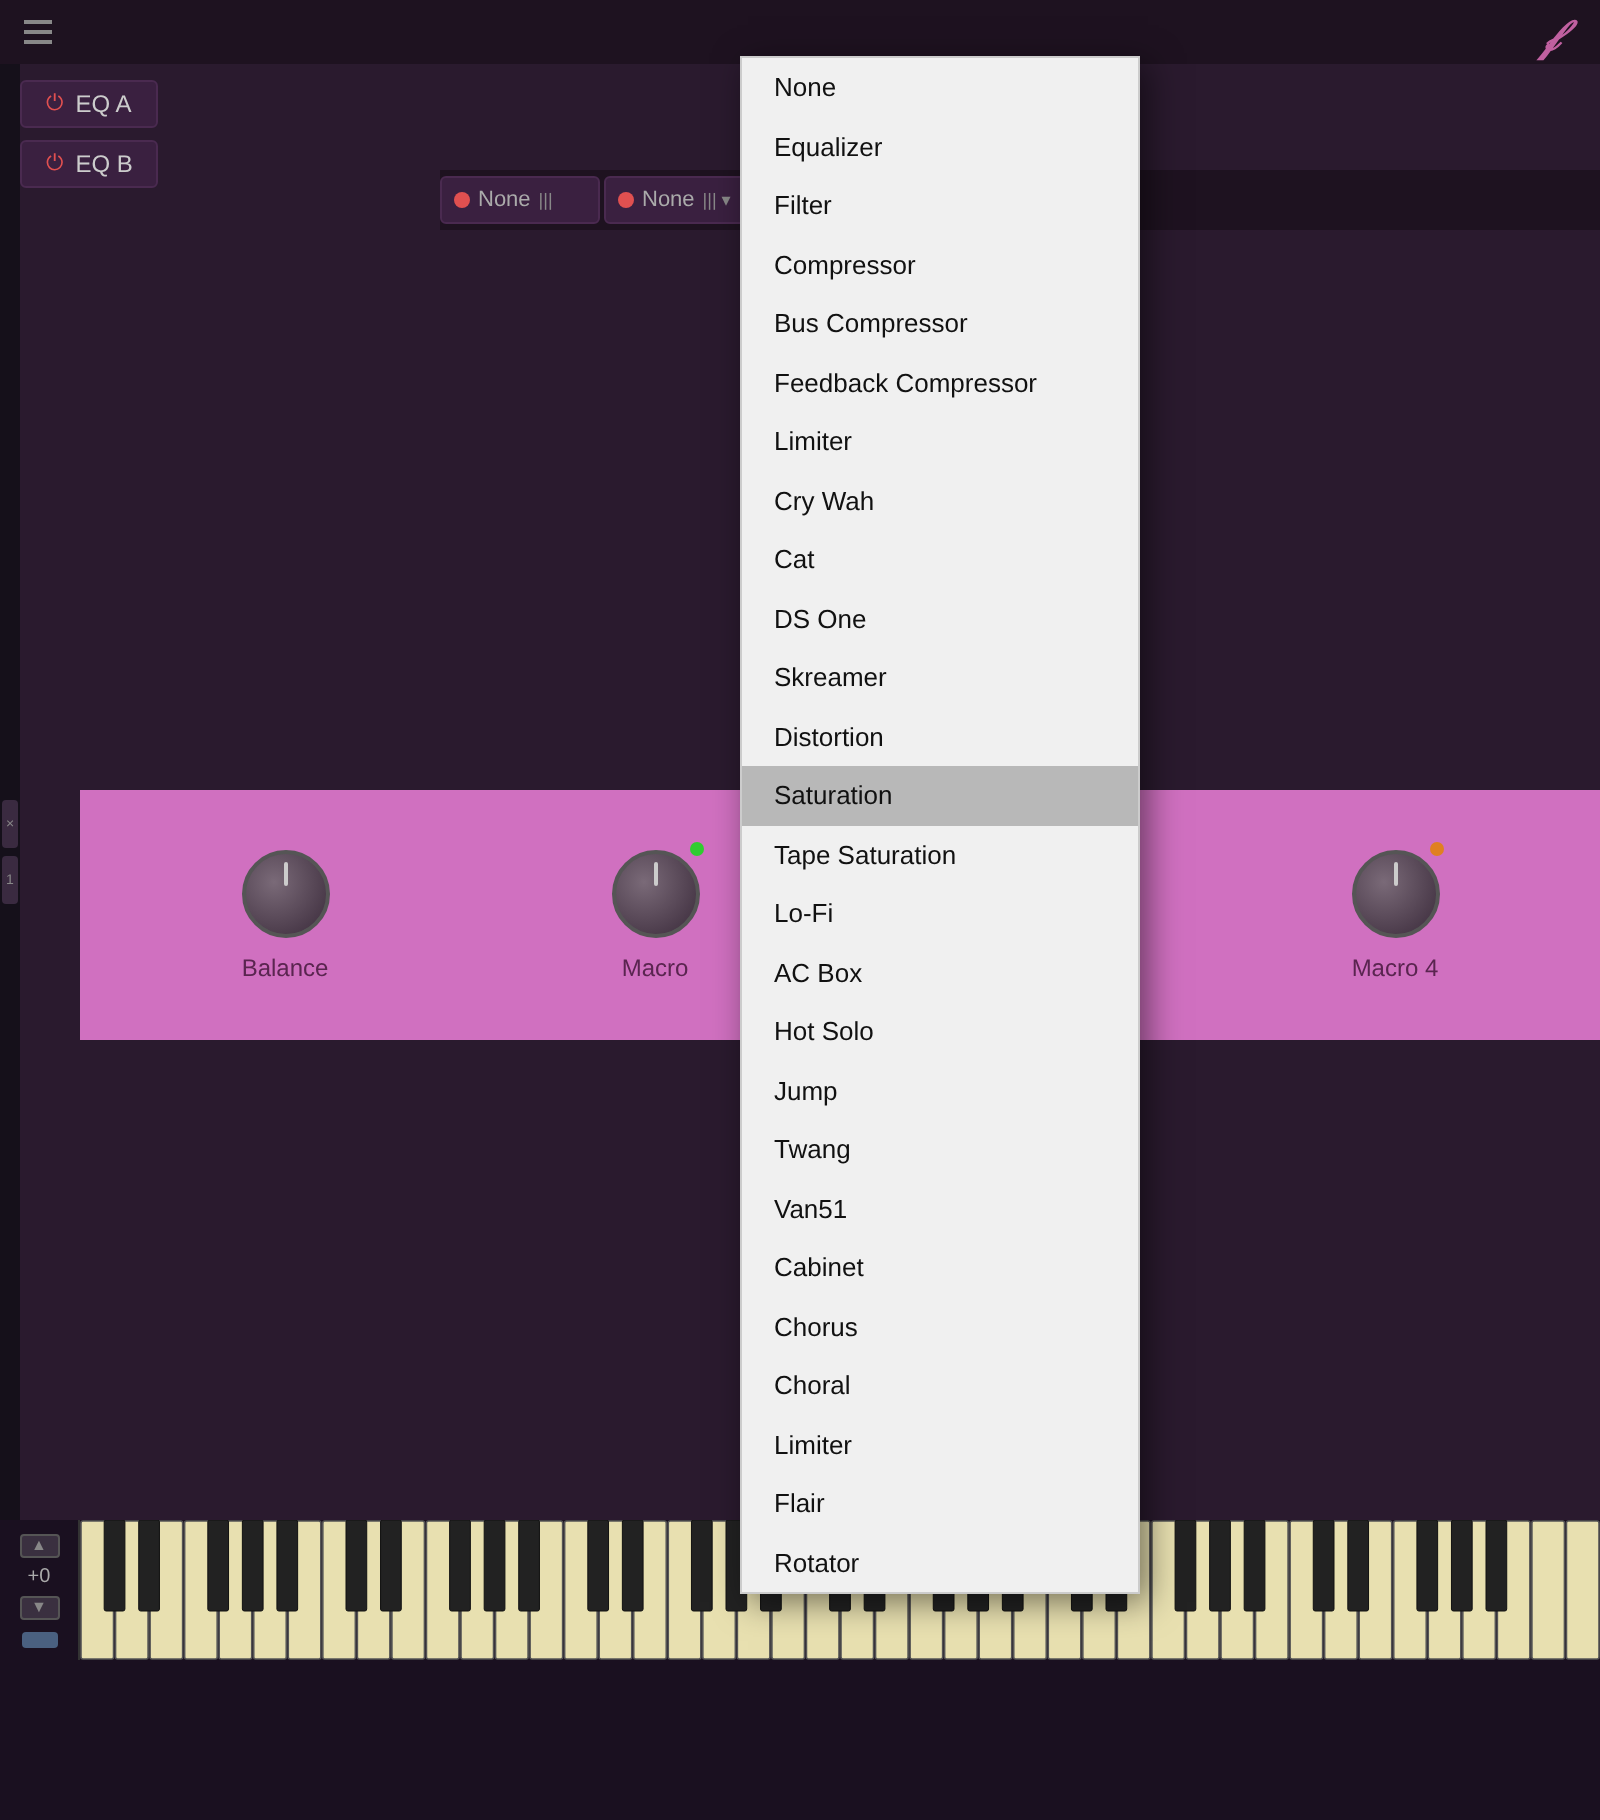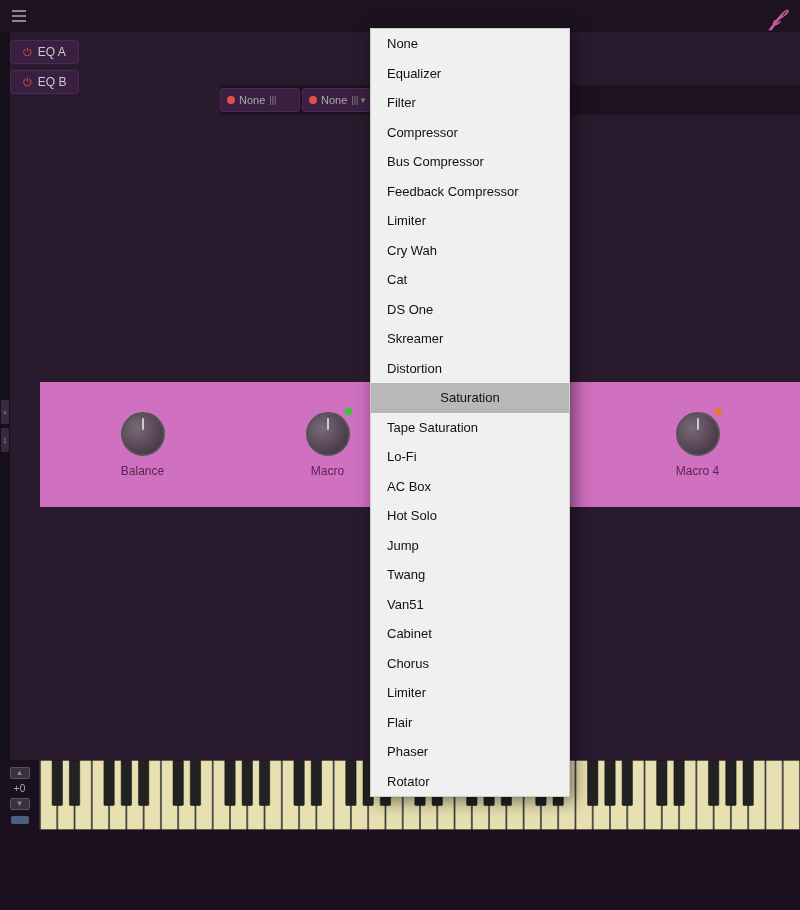--- a/index.html
+++ b/index.html
@@ -283,7 +283,6 @@
 
     .dropdown-item.highlighted {
       background: #b8b8b8;
-      text-align: center;
     }
 
     

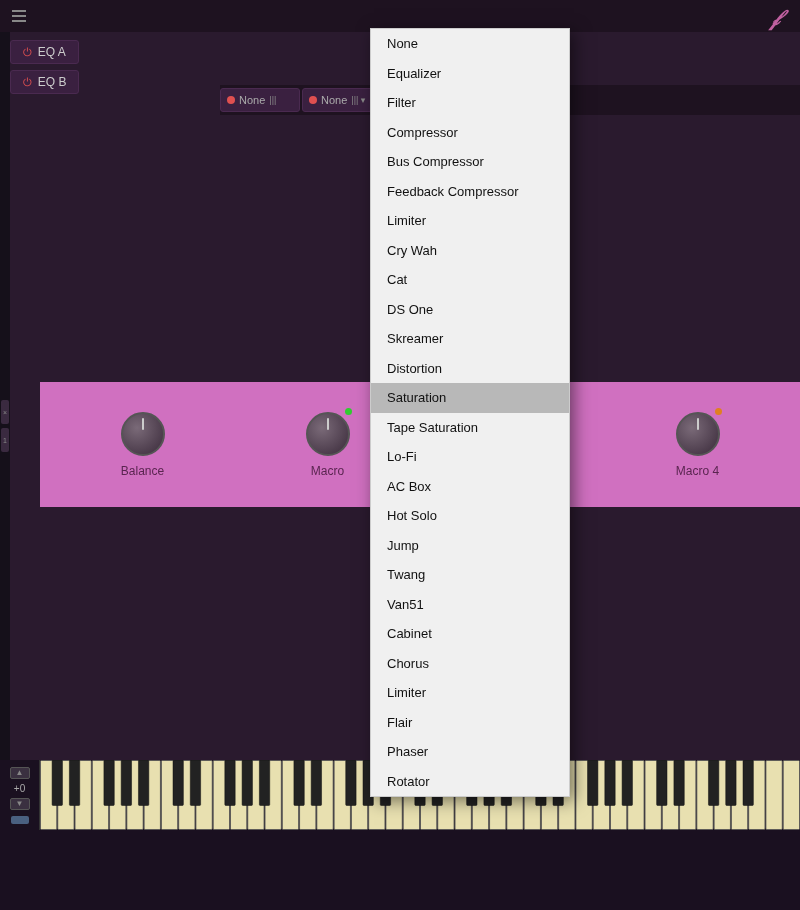--- a/index.html
+++ b/index.html
@@ -118,7 +118,7 @@
     
     .macro-area {
       position: absolute;
-      top: 382px;
+      top: 395px;
       left: 40px;
       right: 0;
       height: 125px;

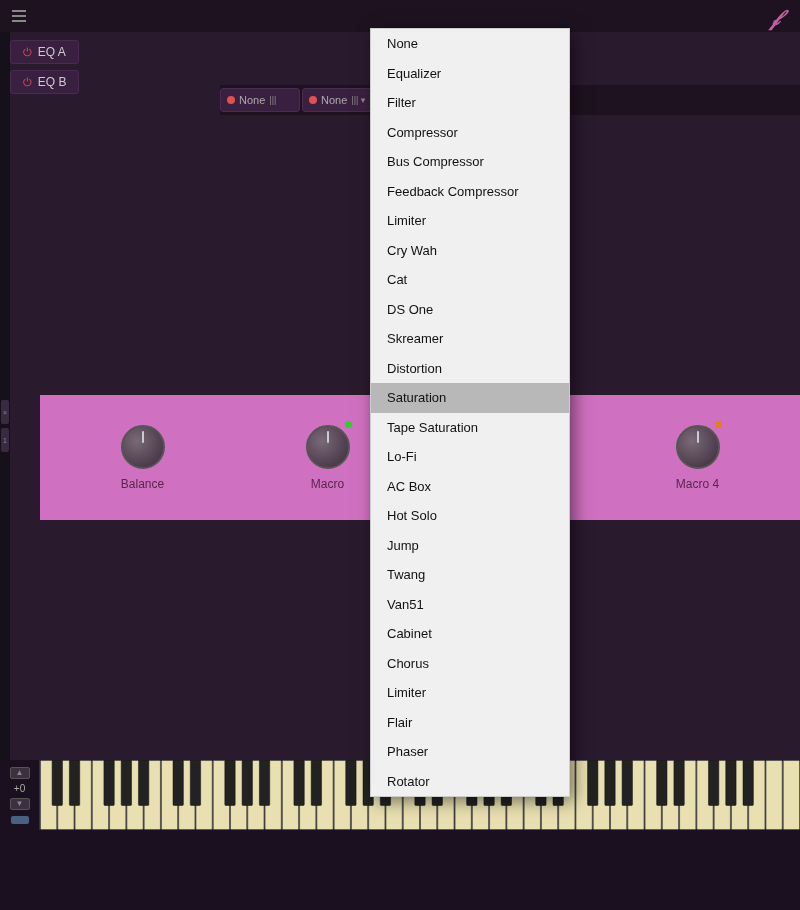--- a/index.html
+++ b/index.html
@@ -501,6 +501,7 @@
       <div class="dropdown-item">Van51</div>
       <div class="dropdown-item">Cabinet</div>
       <div class="dropdown-item">Chorus</div>
+      <div class="dropdown-item">Choral</div>
       <div class="dropdown-item">Limiter</div>
       <div class="dropdown-item">Flair</div>
       <div class="dropdown-item">Phaser</div>

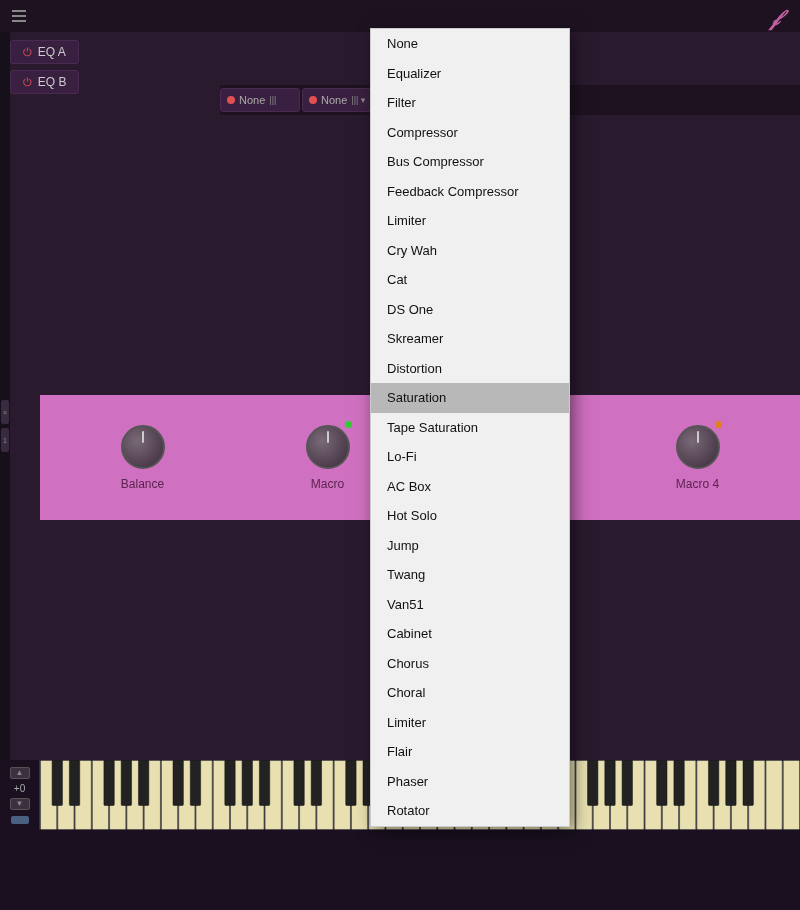--- a/index.html
+++ b/index.html
@@ -504,7 +504,6 @@
       <div class="dropdown-item">Choral</div>
       <div class="dropdown-item">Limiter</div>
       <div class="dropdown-item">Flair</div>
-      <div class="dropdown-item">Phaser</div>
       <div class="dropdown-item">Rotator</div>
     </div>
 </div>

